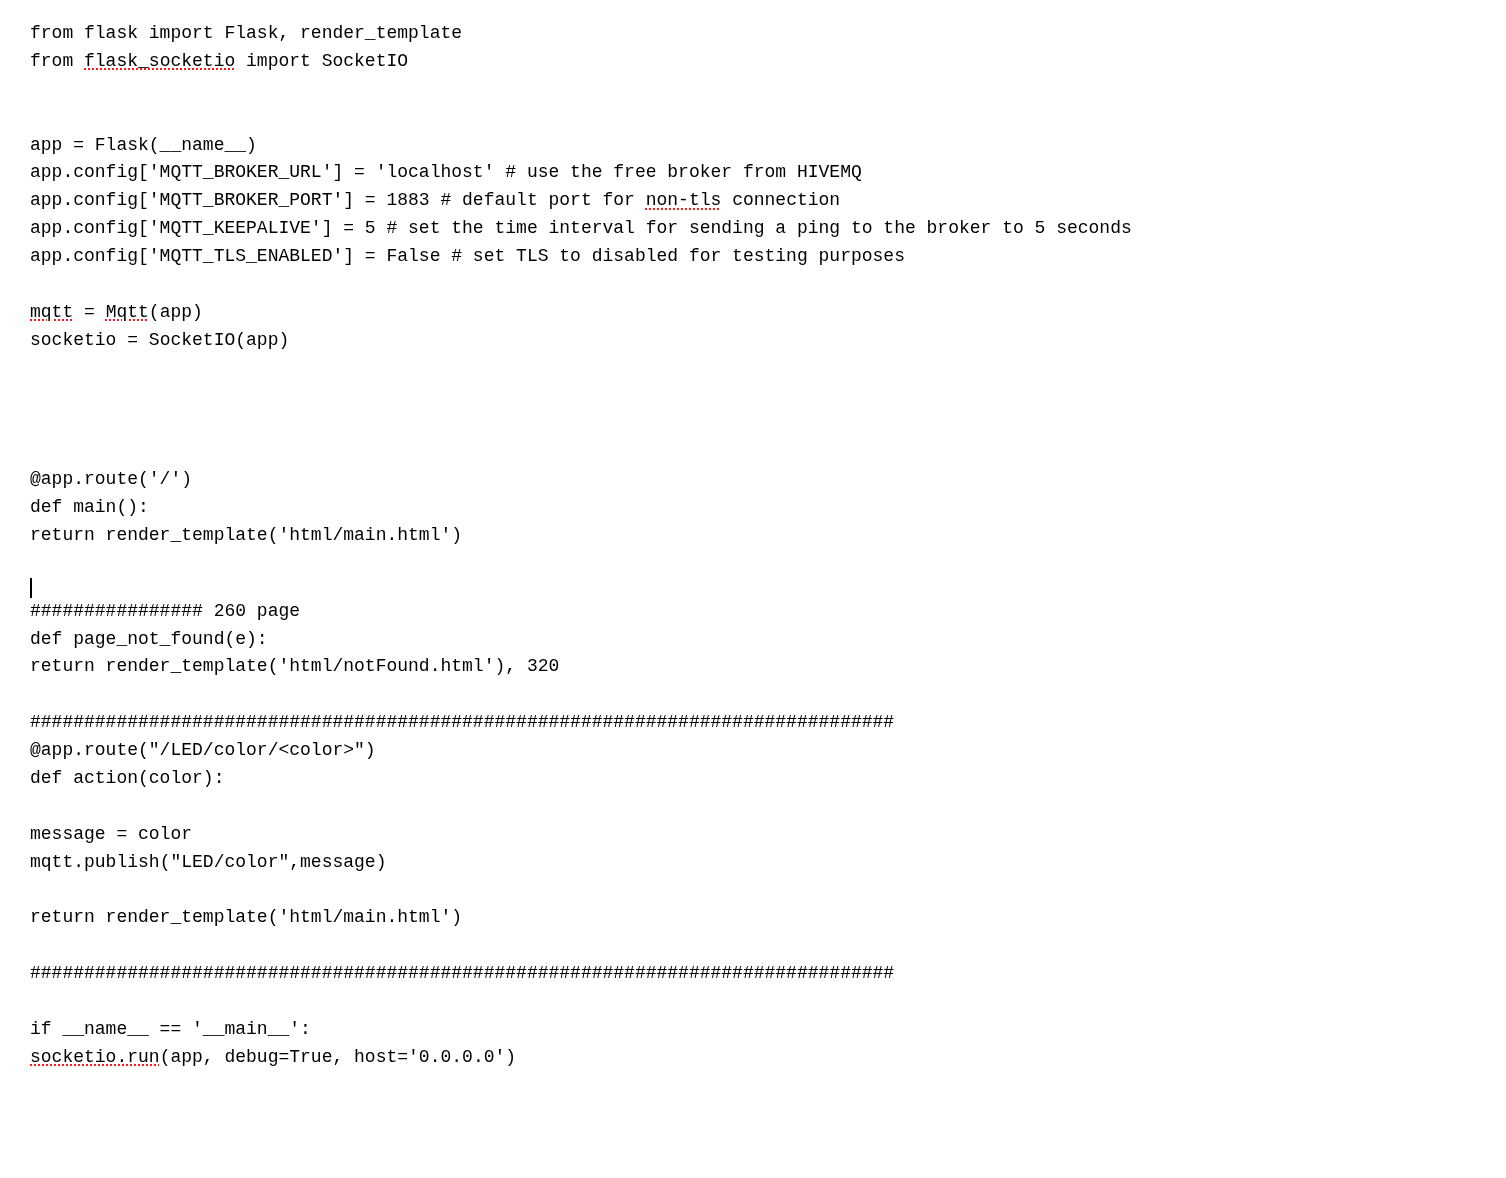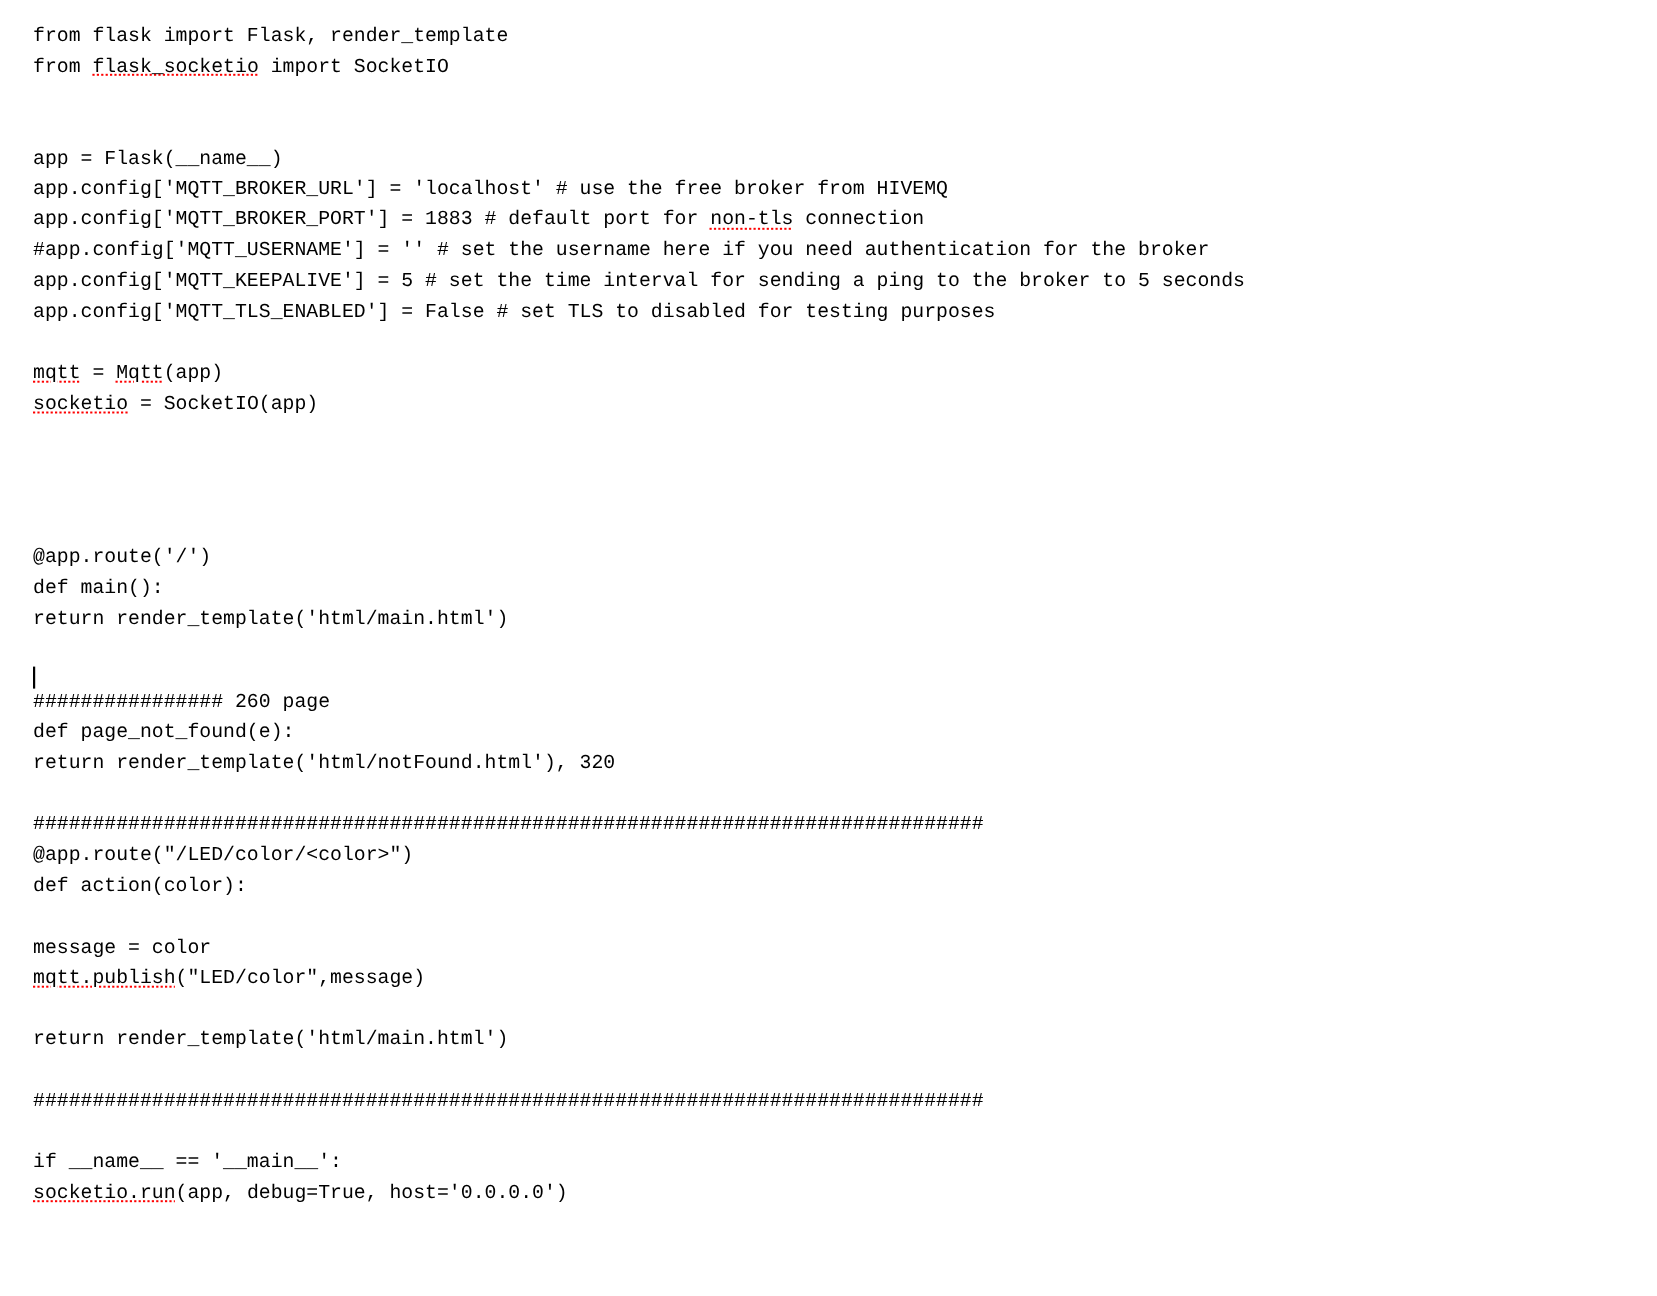--- a/index.html
+++ b/index.html
@@ -46,9 +46,6 @@
     <span>app.config['MQTT_BROKER_PORT'] = 1883  # default port for </span><span style="text-decoration: underline; text-decoration-style: dotted; text-decoration-color: red; text-underline-offset: 3px;">non-tls</span><span> connection</span>
   </div>
 
-  <div>
-    <span>#app.config['MQTT_USERNAME'] = ''  # set the username here if you need authentication for the broker</span>
-  </div>
 
 
   <div>

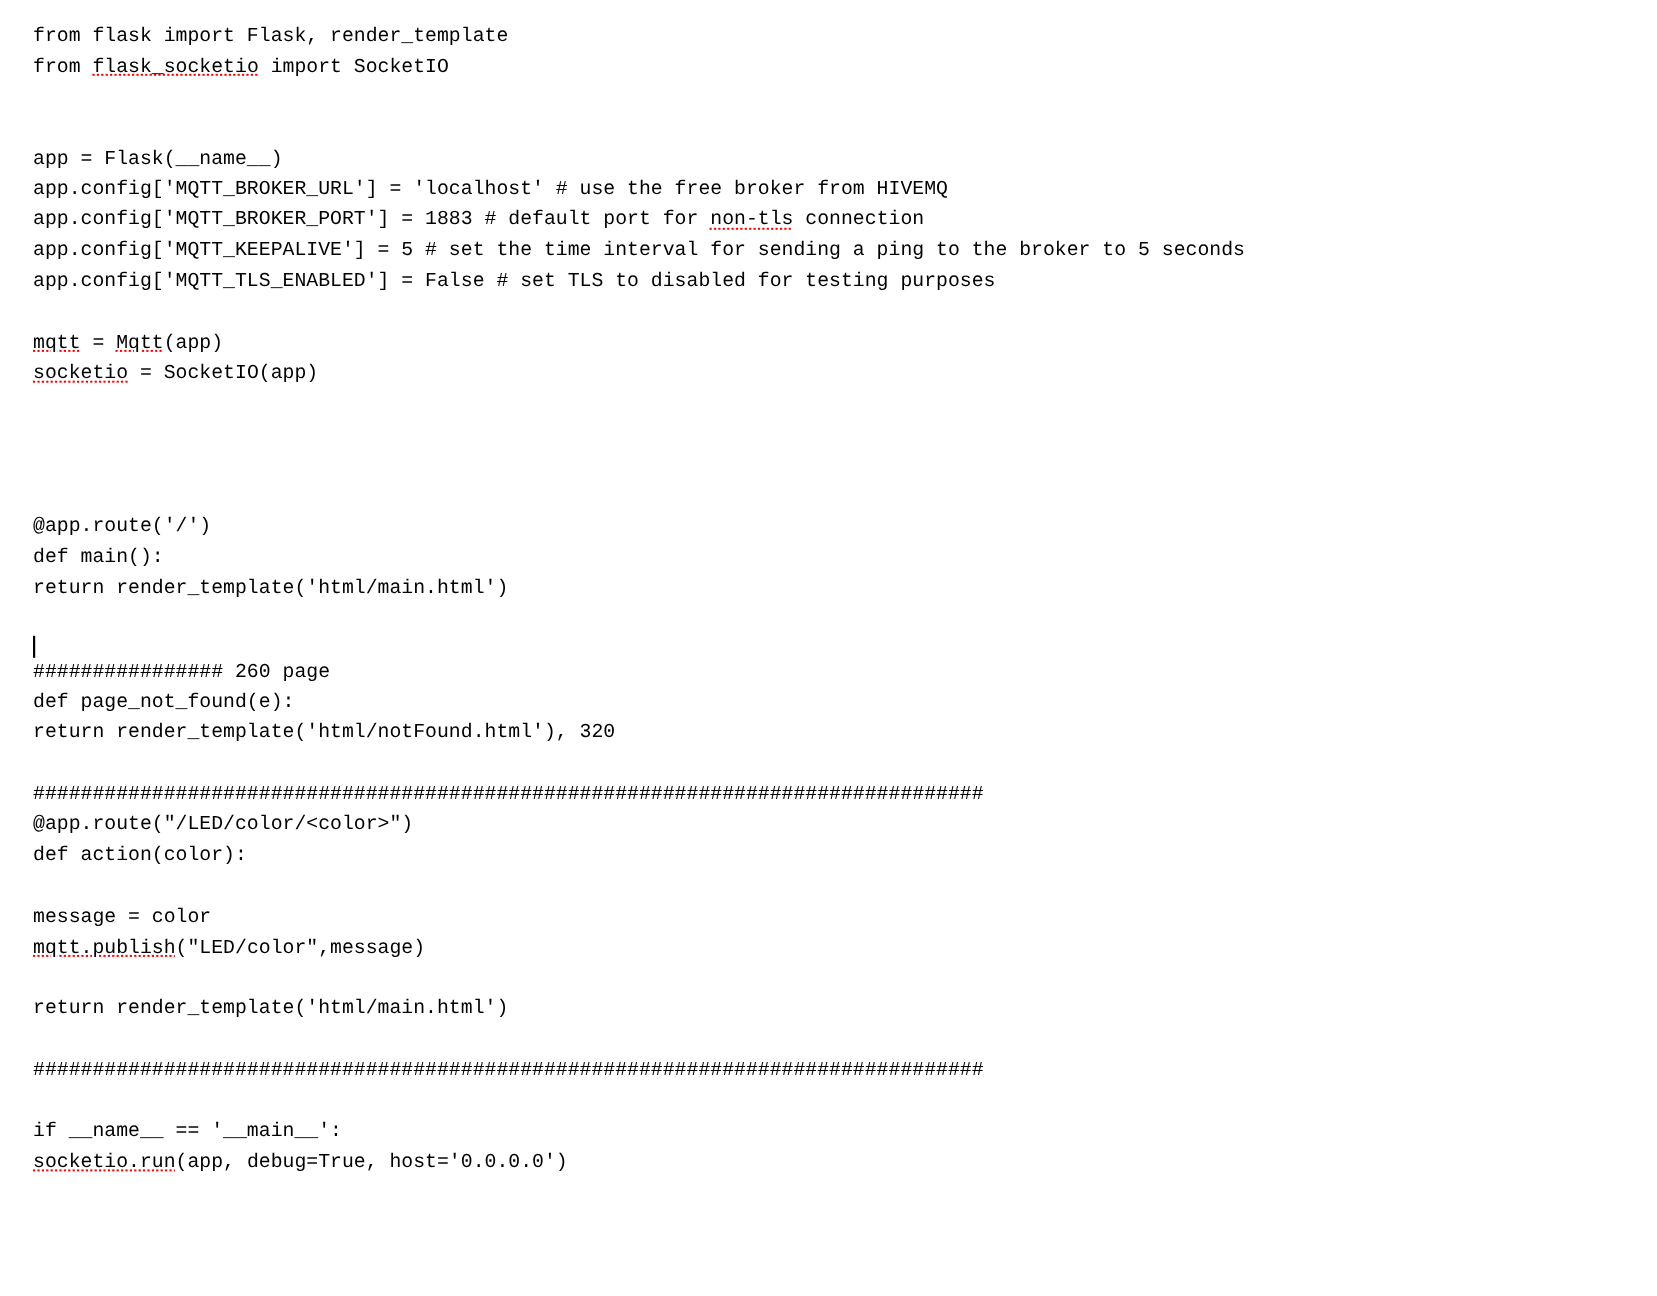--- a/index.html
+++ b/index.html
@@ -63,7 +63,7 @@
   </div>
 
   <div>
-    <span style="text-decoration: underline; text-decoration-style: dotted; text-decoration-color: red; text-underline-offset: 3px; margin-top: 12px;">socketio</span><span> = SocketIO(app)</span>
+    <span style="text-decoration-style: dotted; text-decoration-color: red; text-underline-offset: 3px; margin-top: 12px;">socketio</span><span> = SocketIO(app)</span>
   </div>
 
   <div>&nbsp;</div>

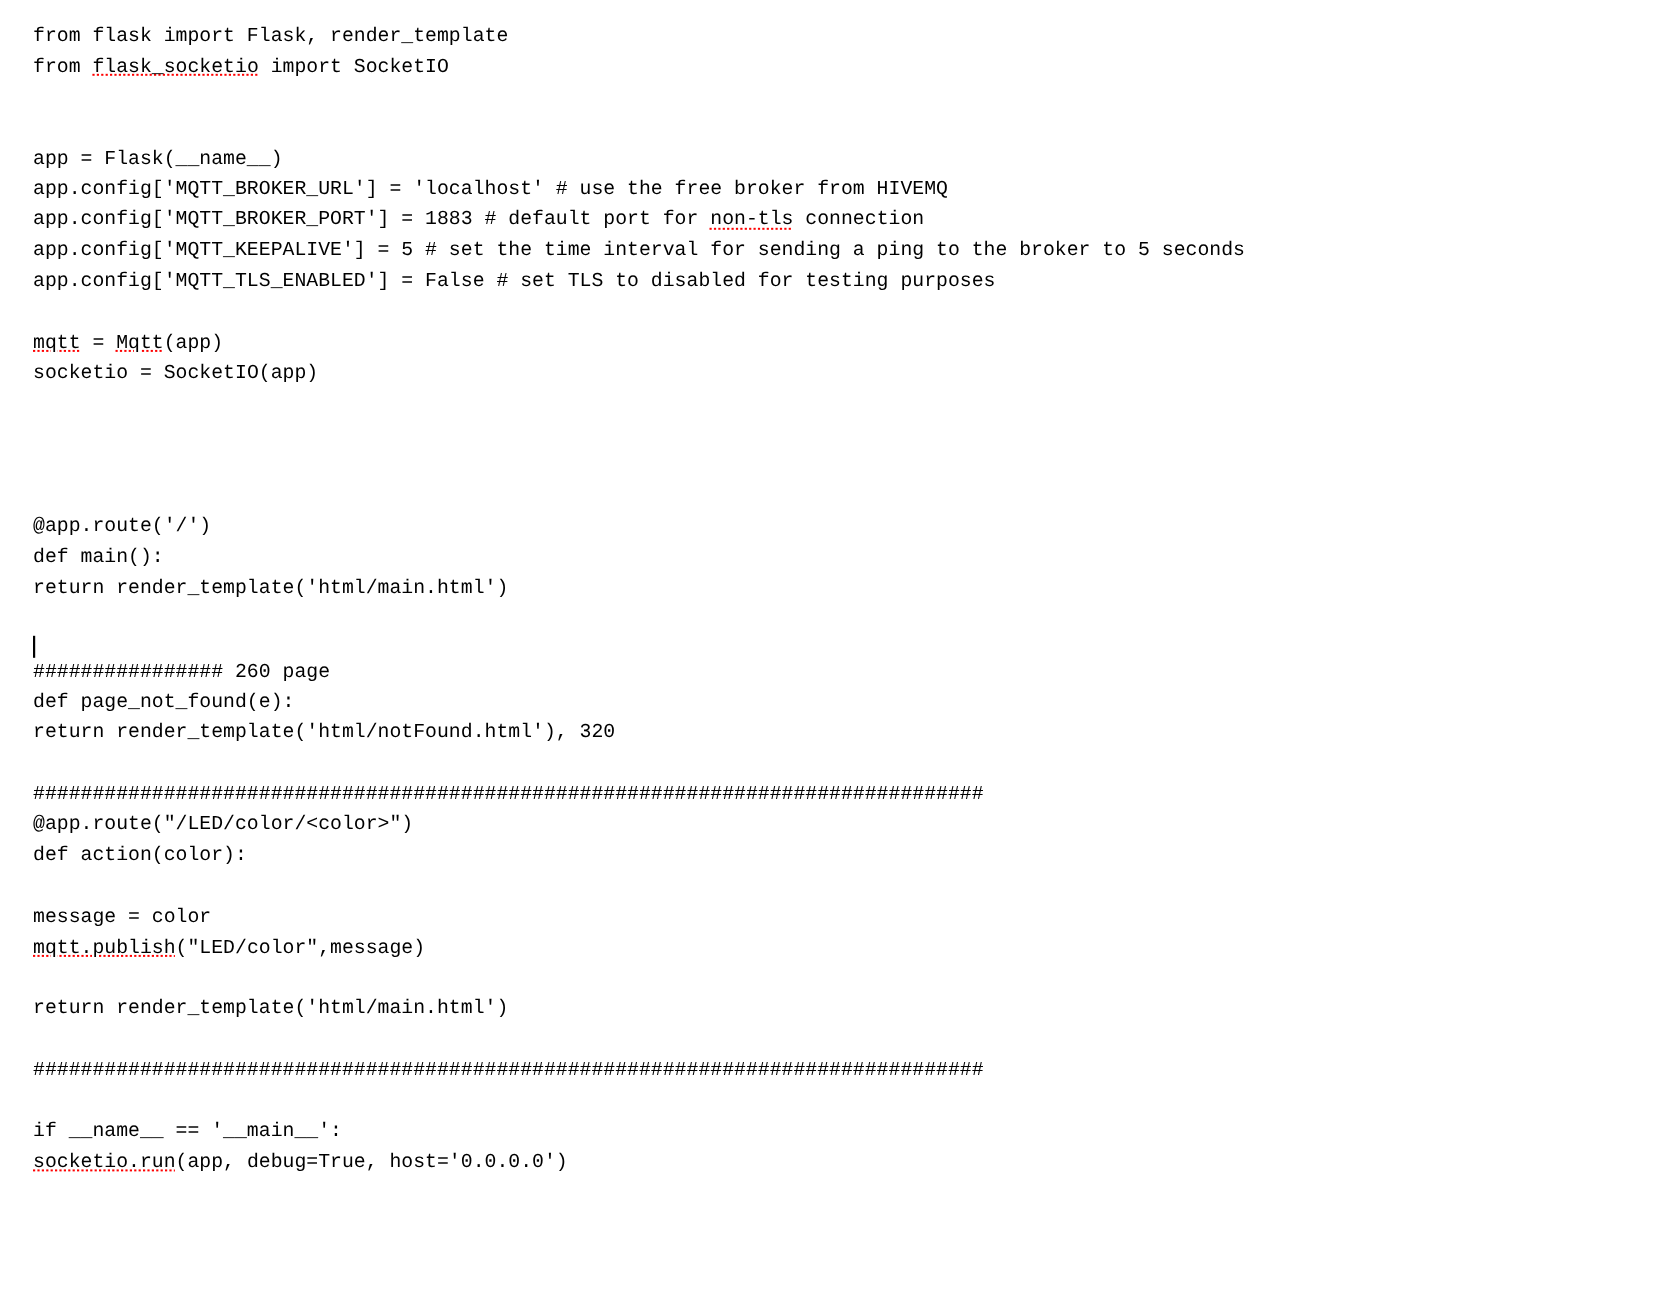--- a/index.html
+++ b/index.html
@@ -123,7 +123,7 @@
   </div>
 
   <div>
-    <span>    </span><span style="text-decoration: underline; text-decoration-style: dotted; text-decoration-color: red; text-underline-offset: 3px;">mqtt.publish</span><span>("LED/color",message)</span>
+    <span>    </span><span style="text-decoration-style: dotted; text-decoration-color: red; text-underline-offset: 3px;">mqtt.publish</span><span>("LED/color",message)</span>
   </div>
 
   <div>&nbsp;</div>

